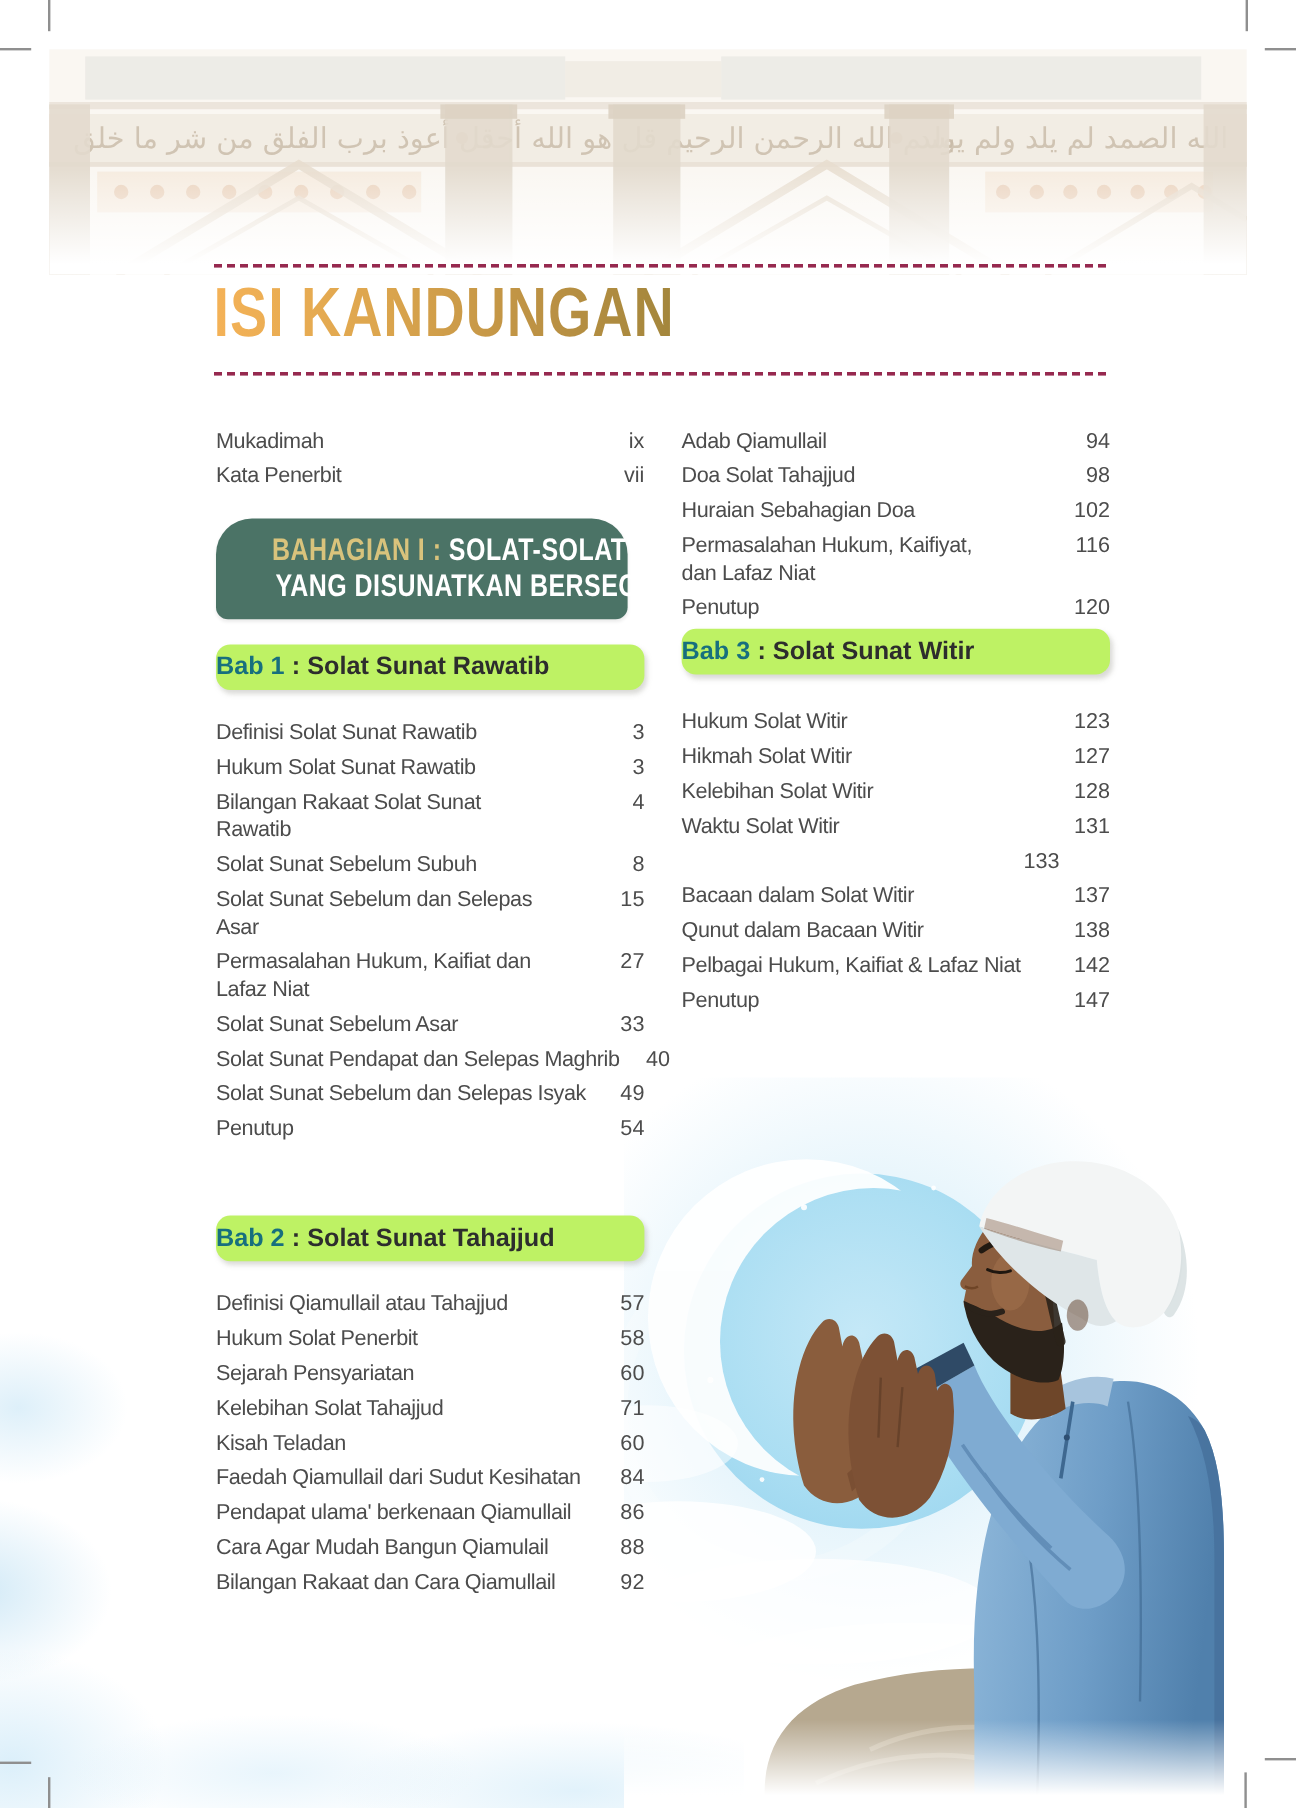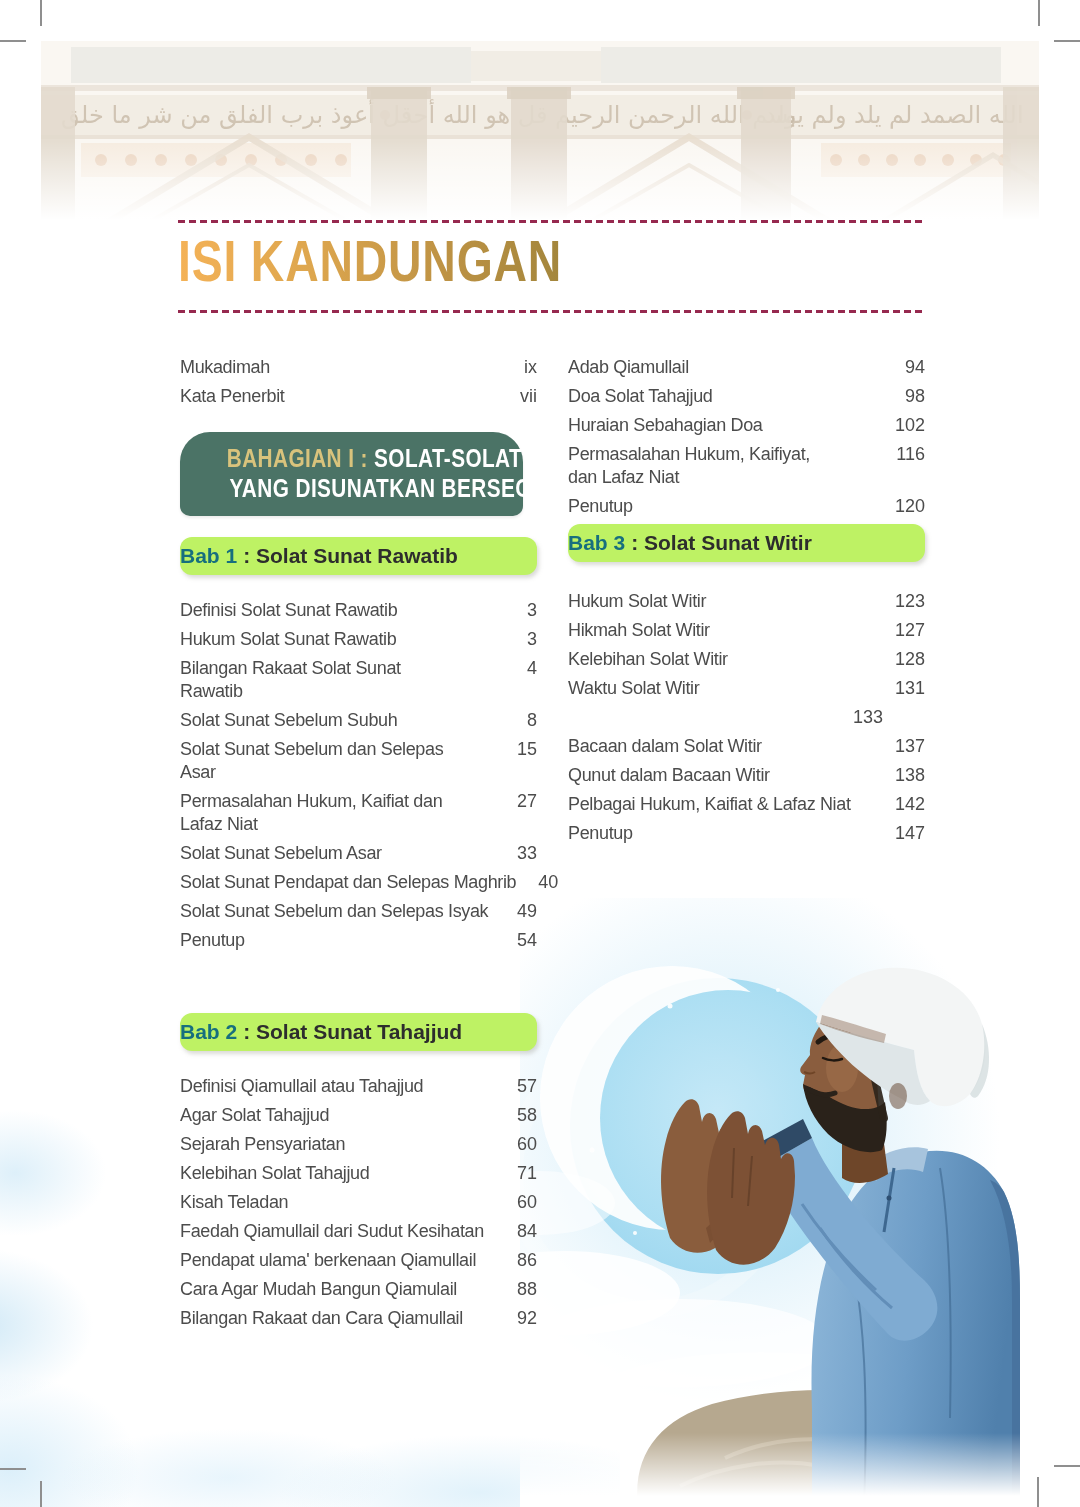--- a/index.html
+++ b/index.html
@@ -325,7 +325,7 @@
           <span class="toc-page">57</span>
         </div>
         <div class="toc-row">
-          <span class="toc-label">Agar Solat Tahajjud</span>
+          <span class="toc-label">Hukum Solat Penerbit</span>
           <span class="toc-page">58</span>
         </div>
         <div class="toc-row">

